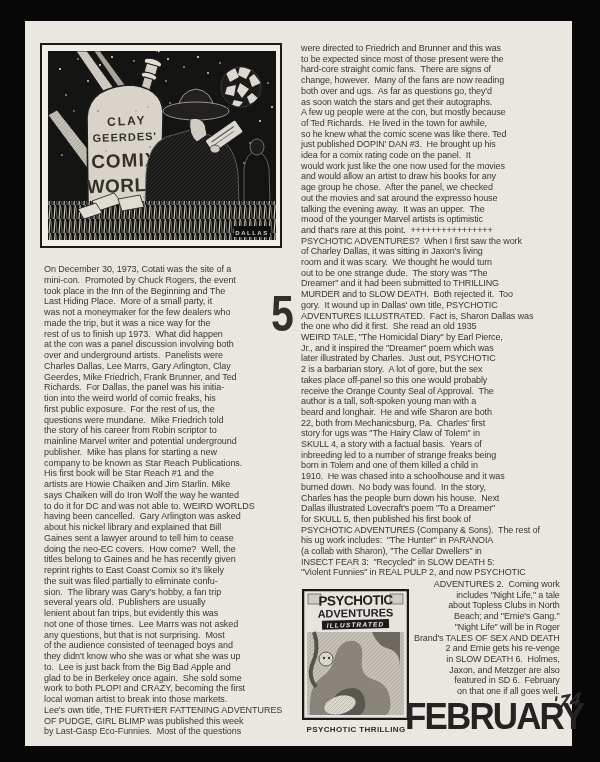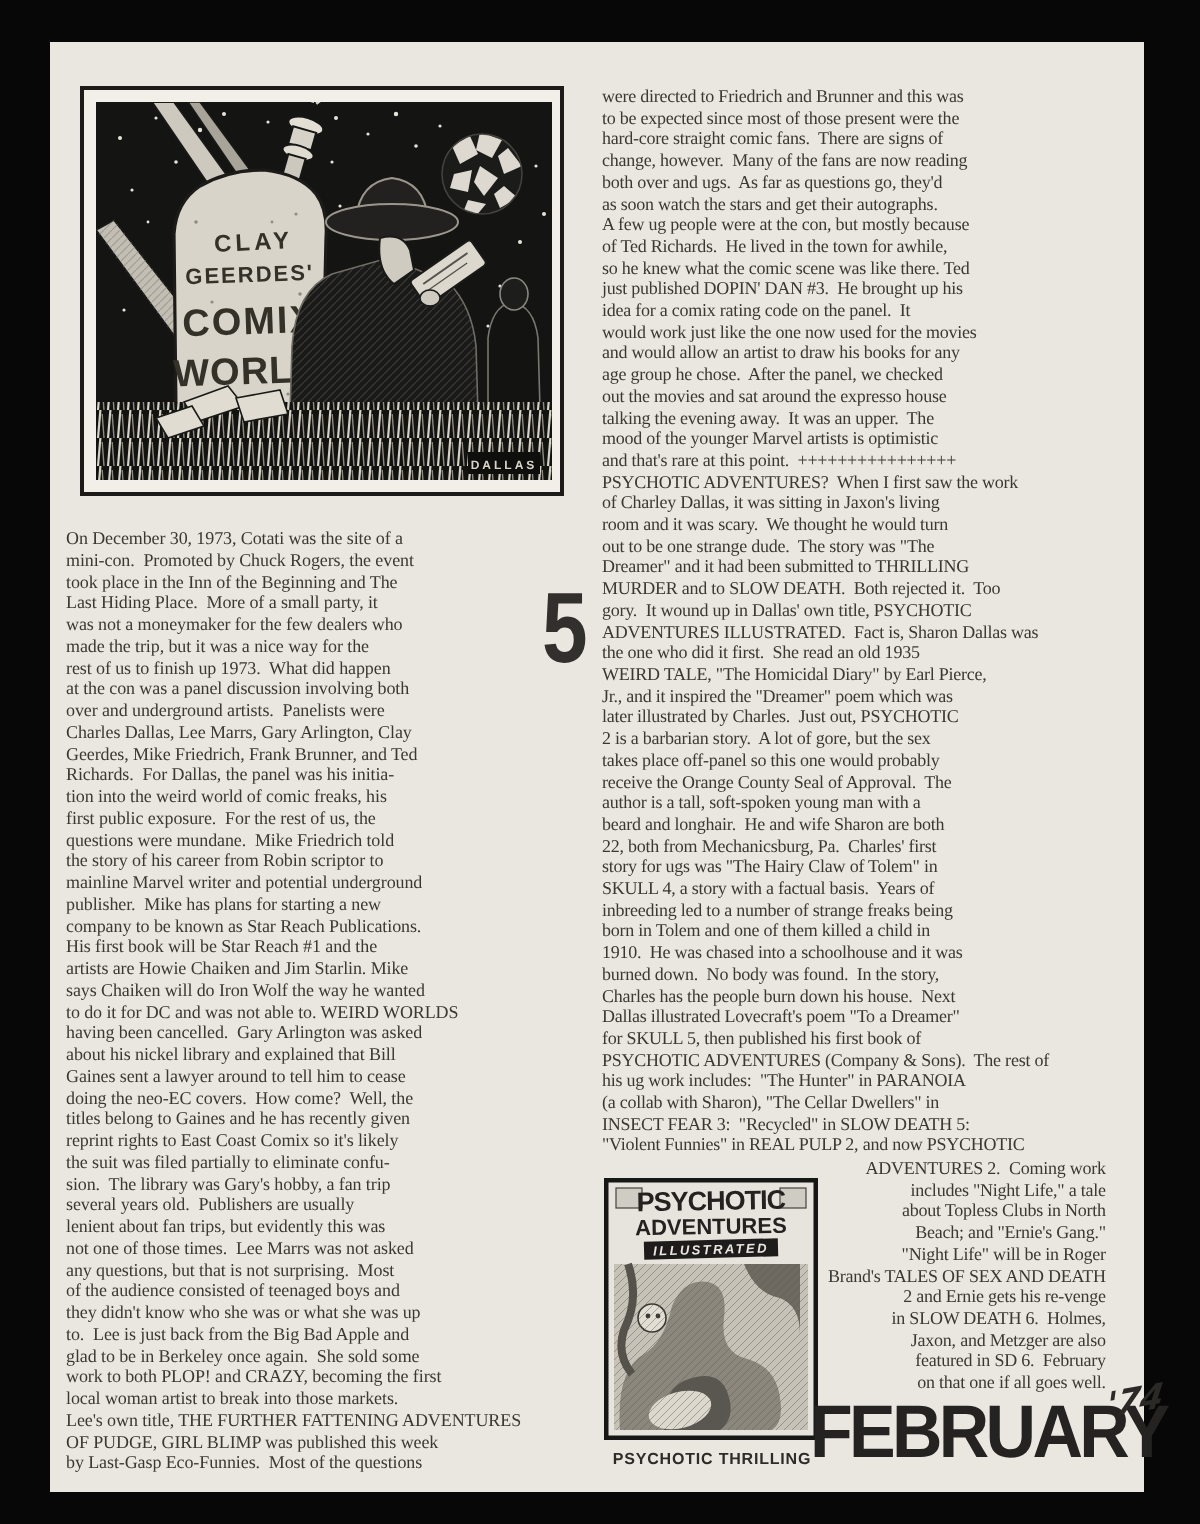--- a/index.html
+++ b/index.html
@@ -23,7 +23,7 @@
   
   pre.tw{
     margin:0;
-    font-family:Liberation Serif, serif;
+    font-family:Liberation Sans, sans-serif;
     font-size:9px;
     color:#3a3833;
     white-space:pre;

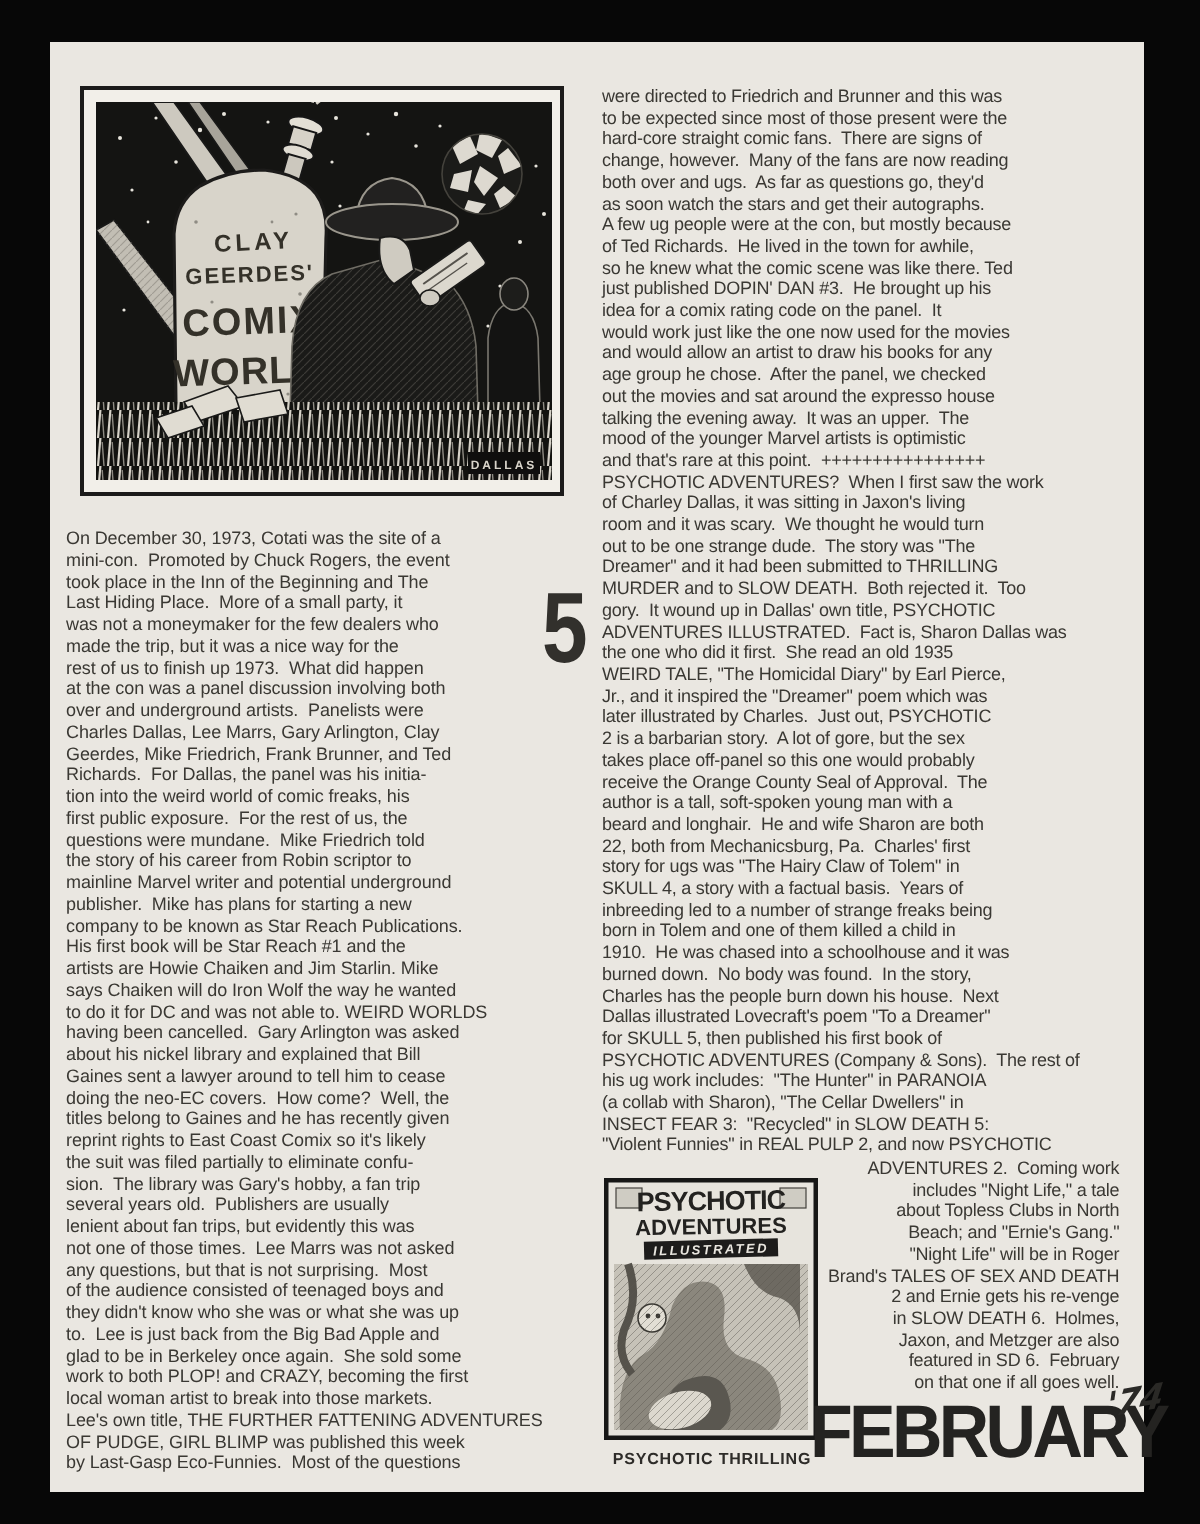--- a/index.html
+++ b/index.html
@@ -29,7 +29,7 @@
     white-space:pre;
   }
   .left-col{
-    position:absolute;left:8px;top:243px;width:264px;
+    position:absolute;left:19px;top:243px;width:264px;
     line-height:10.75px;letter-spacing:-0.05px;
   }
   .right-col{

